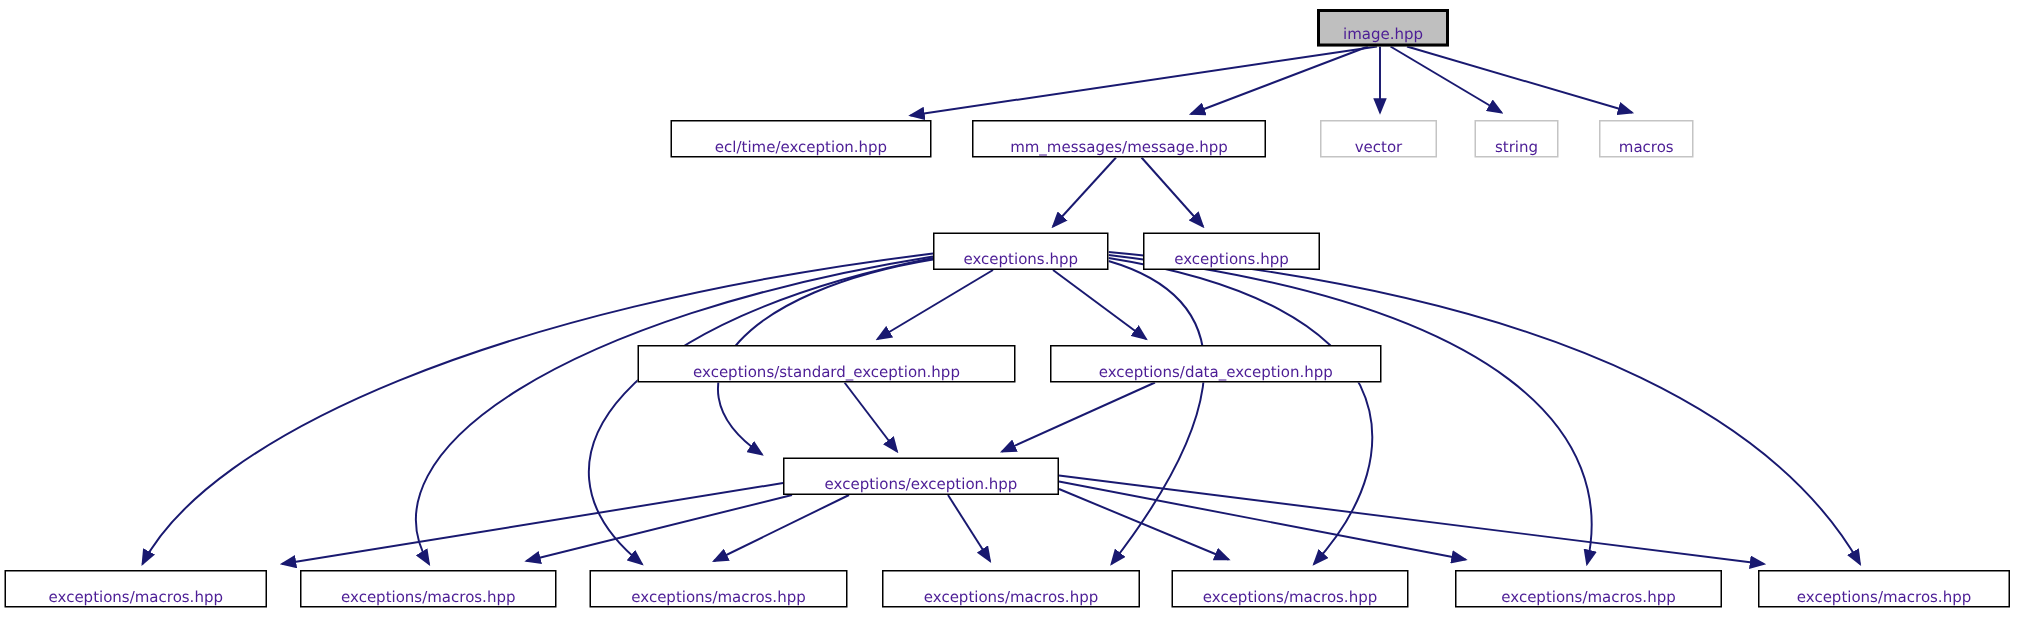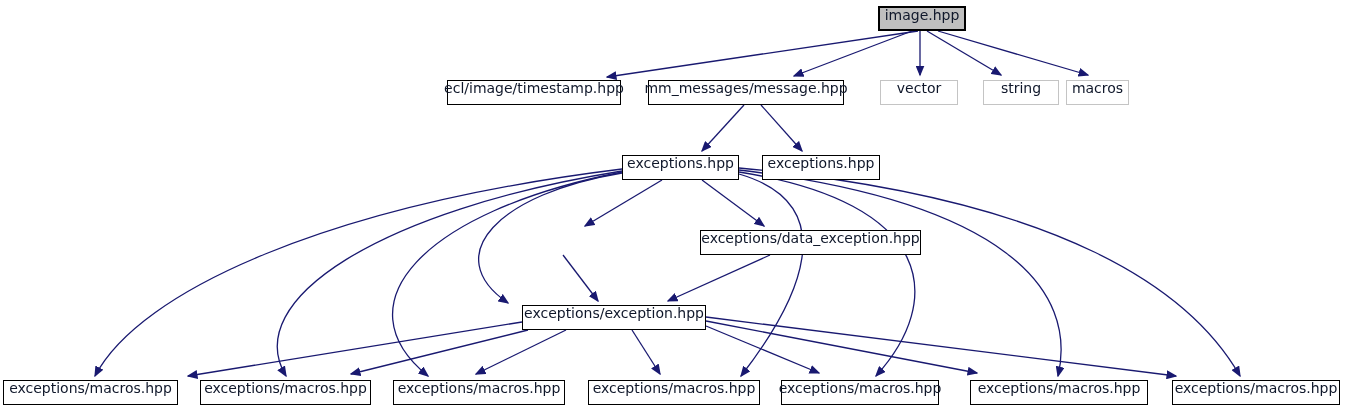--- a/index.html
+++ b/index.html
@@ -28,11 +28,11 @@
     box-sizing: border-box;
     background: #ffffff;
     border: 1.5px solid #000000;
-    color: #0f172a;
-    font-size: 14px;
+    color: #4c1d95;
+    font-size: 10px;
     line-height: 1;
     display: flex;
-    align-items: flex-start;
+    align-items: flex-end;
     justify-content: center;
     white-space: nowrap;
     padding: 0 6px;

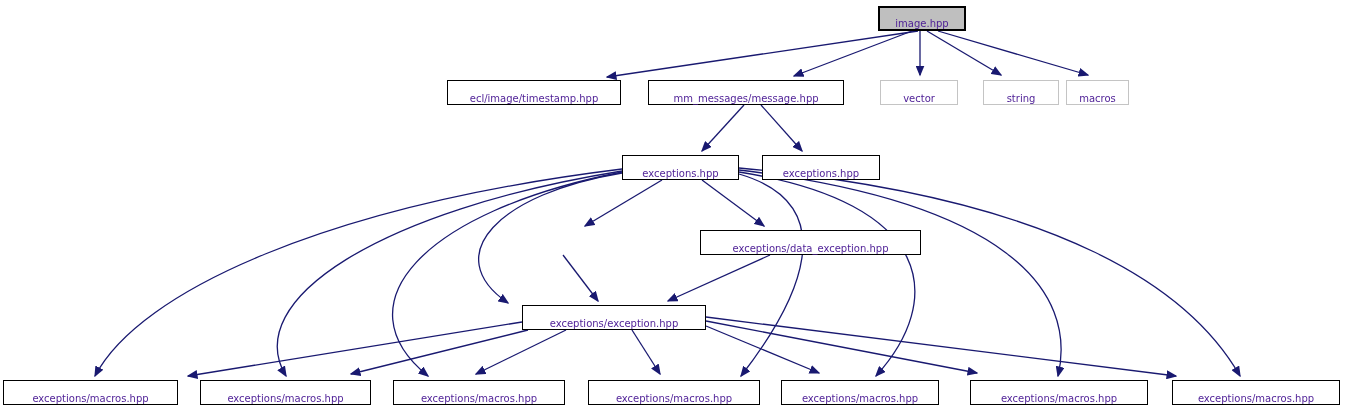--- a/index.html
+++ b/index.html
@@ -89,7 +89,7 @@
       <span>image.hpp</span>
     </div>
     <div class="node" style="left: 447px; top: 80px; width: 174px; height: 25px;">
-      <span>ecl/image/timestamp.hpp</span>
+      <span>ecl/time/exception.hpp</span>
     </div>
     <div class="node" style="left: 648px; top: 80px; width: 196px; height: 25px;">
       <span>mm_messages/message.hpp</span>

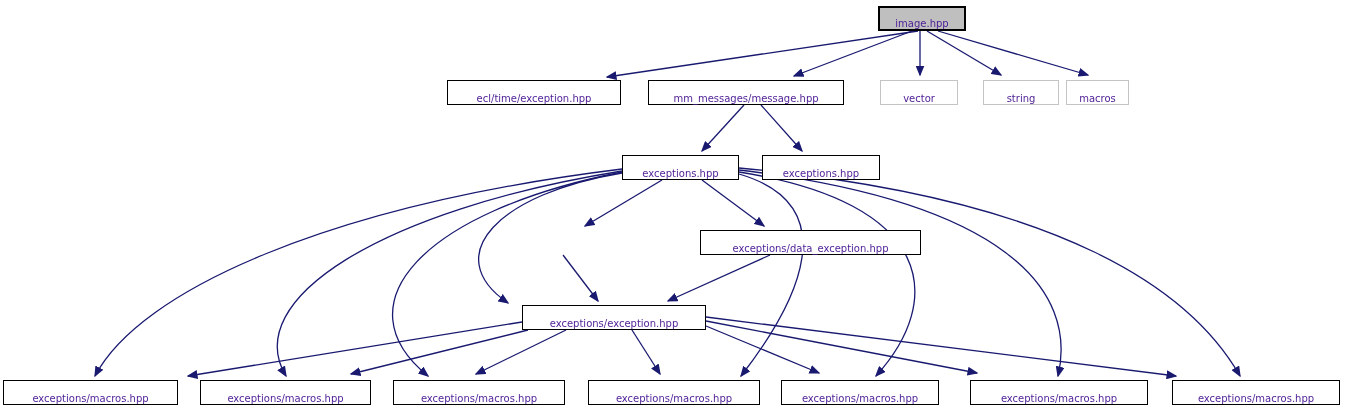--- a/index.html
+++ b/index.html
@@ -97,7 +97,7 @@
     <div class="node system" style="left: 880px; top: 80px; width: 78px; height: 25px;">
       <span>vector</span>
     </div>
-    <div class="node system" style="left: 983px; top: 80px; width: 76px; height: 25px;">
+    <div class="node system" style="left: 983px; top: 80px; width: 56px; height: 25px;">
       <span>string</span>
     </div>
     <div class="node system" style="left: 1066px; top: 80px; width: 63px; height: 25px;">

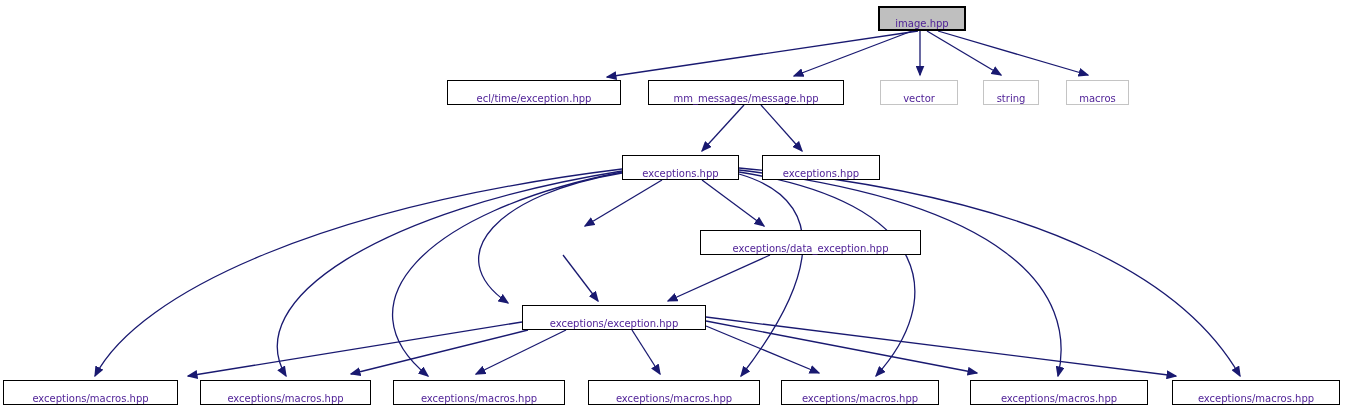--- a/index.html
+++ b/index.html
@@ -109,6 +109,9 @@
     <div class="node" style="left: 762px; top: 155px; width: 118px; height: 25px;">
       <span>exceptions.hpp</span>
     </div>
+    <div class="node" style="left: 425px; top: 230px; width: 252px; height: 25px;">
+      <span>exceptions/standard_exception.hpp</span>
+    </div>
     <div class="node" style="left: 700px; top: 230px; width: 221px; height: 25px;">
       <span>exceptions/data_exception.hpp</span>
     </div>

